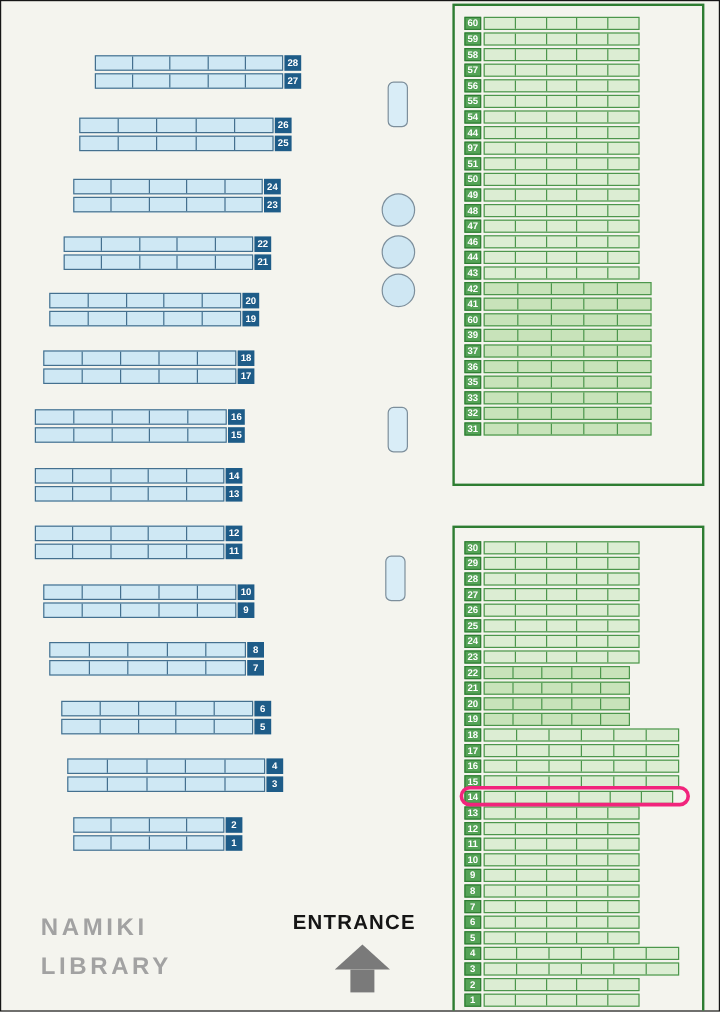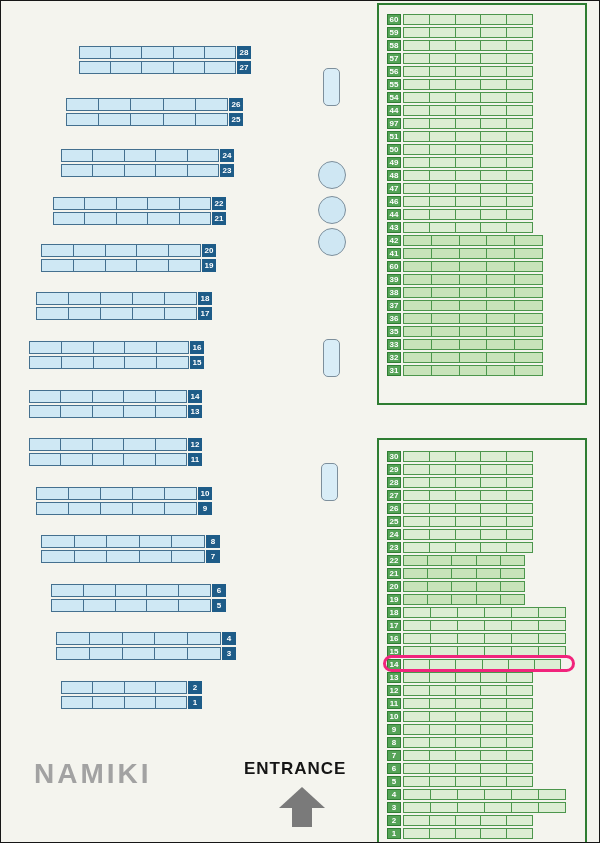--- a/index.html
+++ b/index.html
@@ -594,16 +594,6 @@
           <div class="seg" data-name="shelf-segment"></div>
         </div>
       </div>
-      <div class="g-row dark" data-name="archive-shelf-row-38">
-        <div class="g-tag" data-name="shelf-number-tag">38</div>
-        <div class="g-bar" data-name="shelf-bar" style="width: 140px;">
-          <div class="seg" data-name="shelf-segment"></div>
-          <div class="seg" data-name="shelf-segment"></div>
-          <div class="seg" data-name="shelf-segment"></div>
-          <div class="seg" data-name="shelf-segment"></div>
-          <div class="seg" data-name="shelf-segment"></div>
-        </div>
-      </div>
       <div class="g-row dark" data-name="archive-shelf-row-37">
         <div class="g-tag" data-name="shelf-number-tag">37</div>
         <div class="g-bar" data-name="shelf-bar" style="width: 140px;">

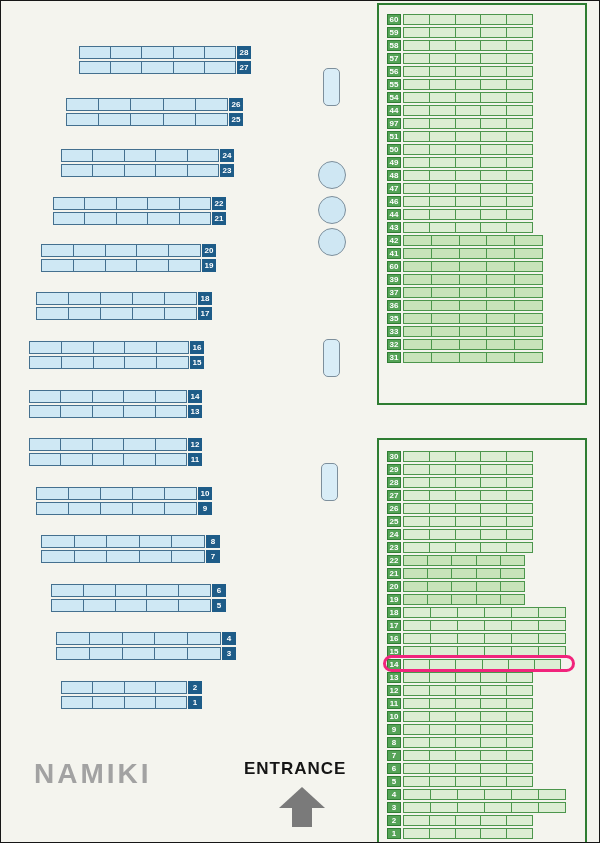--- a/index.html
+++ b/index.html
@@ -53,7 +53,7 @@
   .archive-label{position:absolute;left:388px;top:409px;width:210px;text-align:center;
                  font-weight:bold;font-size:13.5px;color:var(--label-green)}
 
-  .library-name{position:absolute;left:33px;top:756px;font-size:28px;font-weight:bold;
+  .library-name{position:absolute;left:33px;top:756px;font-size:20px;font-weight:bold;
                 color:var(--gray-text);letter-spacing:3px;line-height:33px}
   .entrance-label{position:absolute;left:243px;top:758px;font-size:17px;font-weight:bold;
                   color:#151515;letter-spacing:1px}

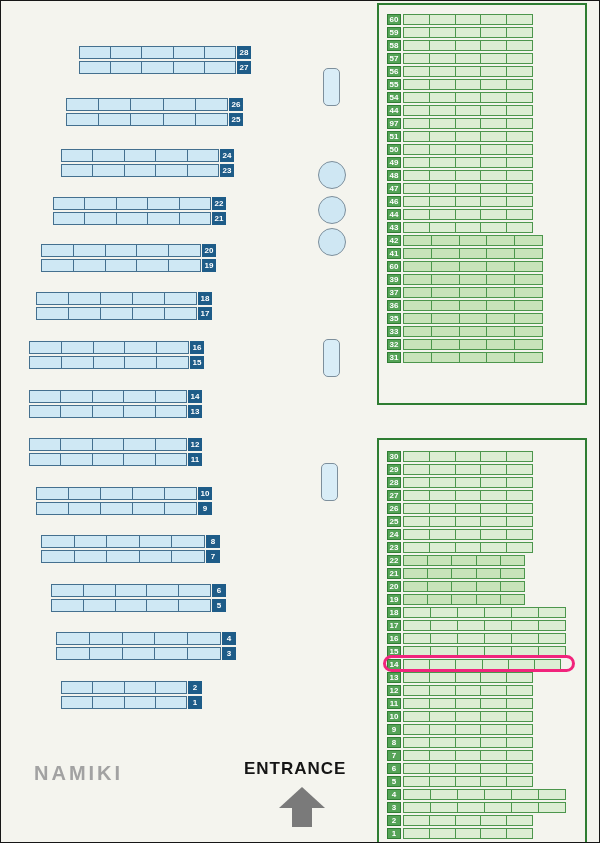--- a/index.html
+++ b/index.html
@@ -968,6 +968,7 @@
 
   <div class="library-name" data-name="library-name">
     <div data-name="library-name-line1">NAMIKI</div>
+    <div data-name="library-name-line2">LIBRARY</div>
   </div>
 
   <div class="entrance-label" data-name="entrance-label">ENTRANCE</div>

